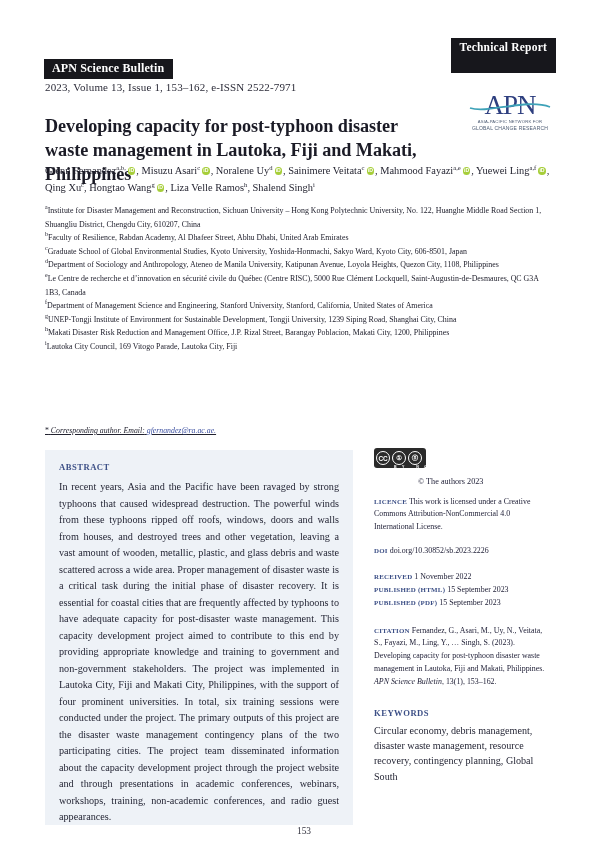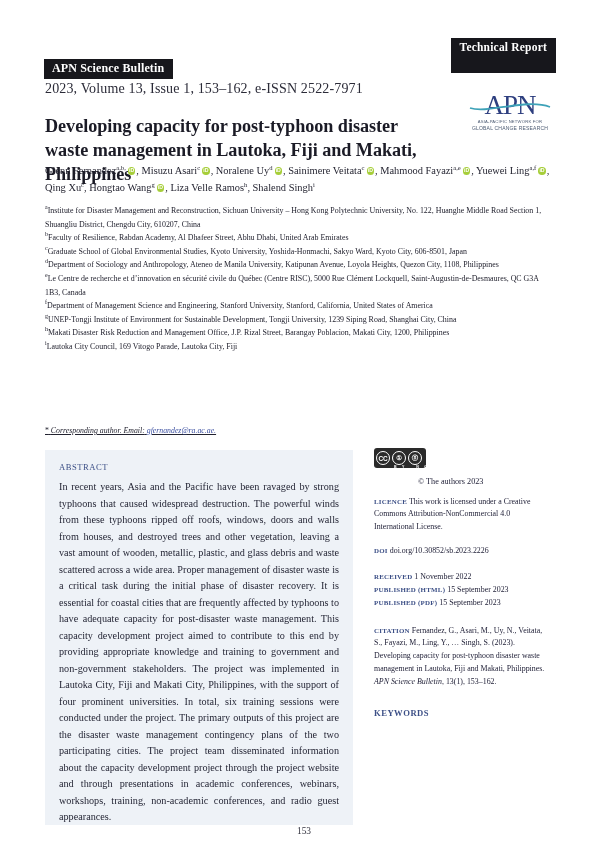--- a/index.html
+++ b/index.html
@@ -58,7 +58,7 @@
     position: absolute;
     left: 1px;
     top: 81px;
-    font-size: 14px;
+    font-size: 11px;
     color: #2b2b38;
     letter-spacing: .15px;
     font-family: "Liberation Serif", serif;

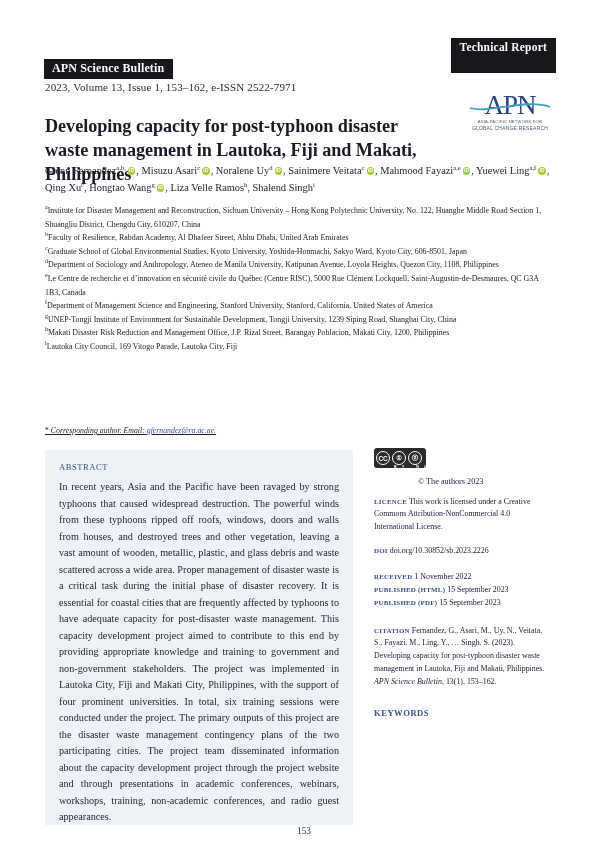--- a/index.html
+++ b/index.html
@@ -164,7 +164,7 @@
   }
   .abstract-label {
     font-family: "Liberation Serif", serif;
-    font-weight: normal;
+    font-weight: bold;
     font-size: 8.6px;
     letter-spacing: .5px;
     color: #3c4f86;

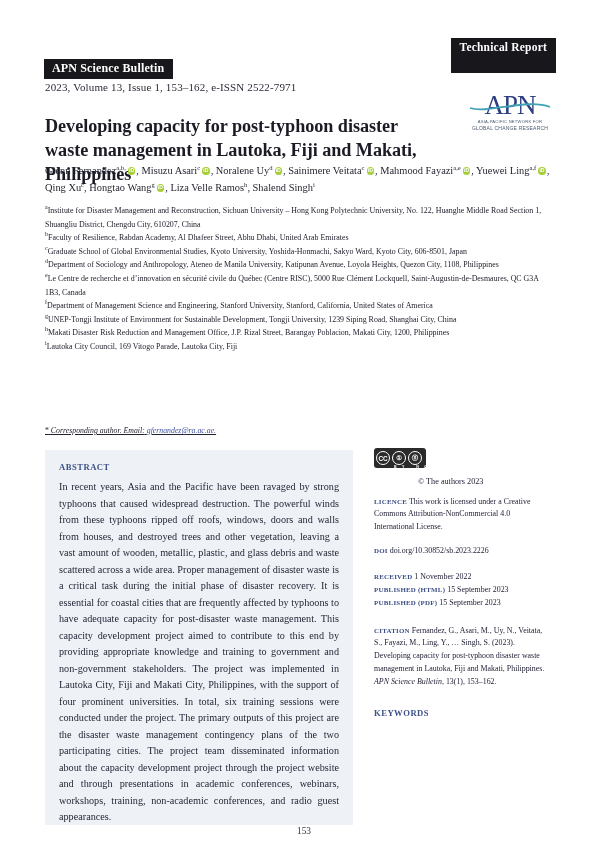--- a/index.html
+++ b/index.html
@@ -355,6 +355,7 @@
       </div>
 
       <div class="keywords-head">KEYWORDS</div>
+      <div class="keywords-text">Circular economy, debris management, disaster waste management, resource recovery, contingency planning, Global South</div>
     </div>
 
   </div>

